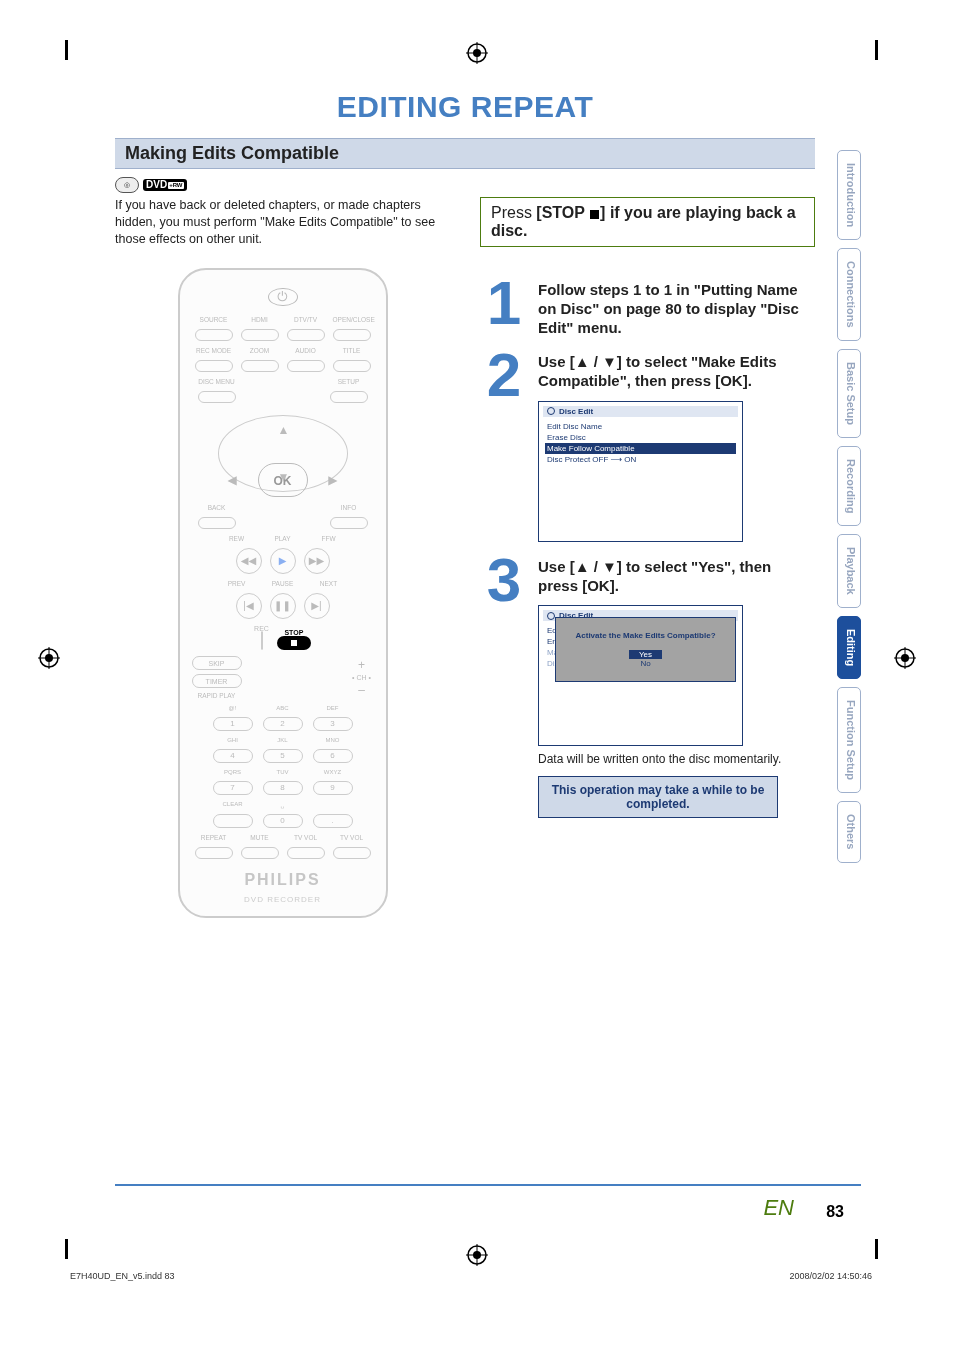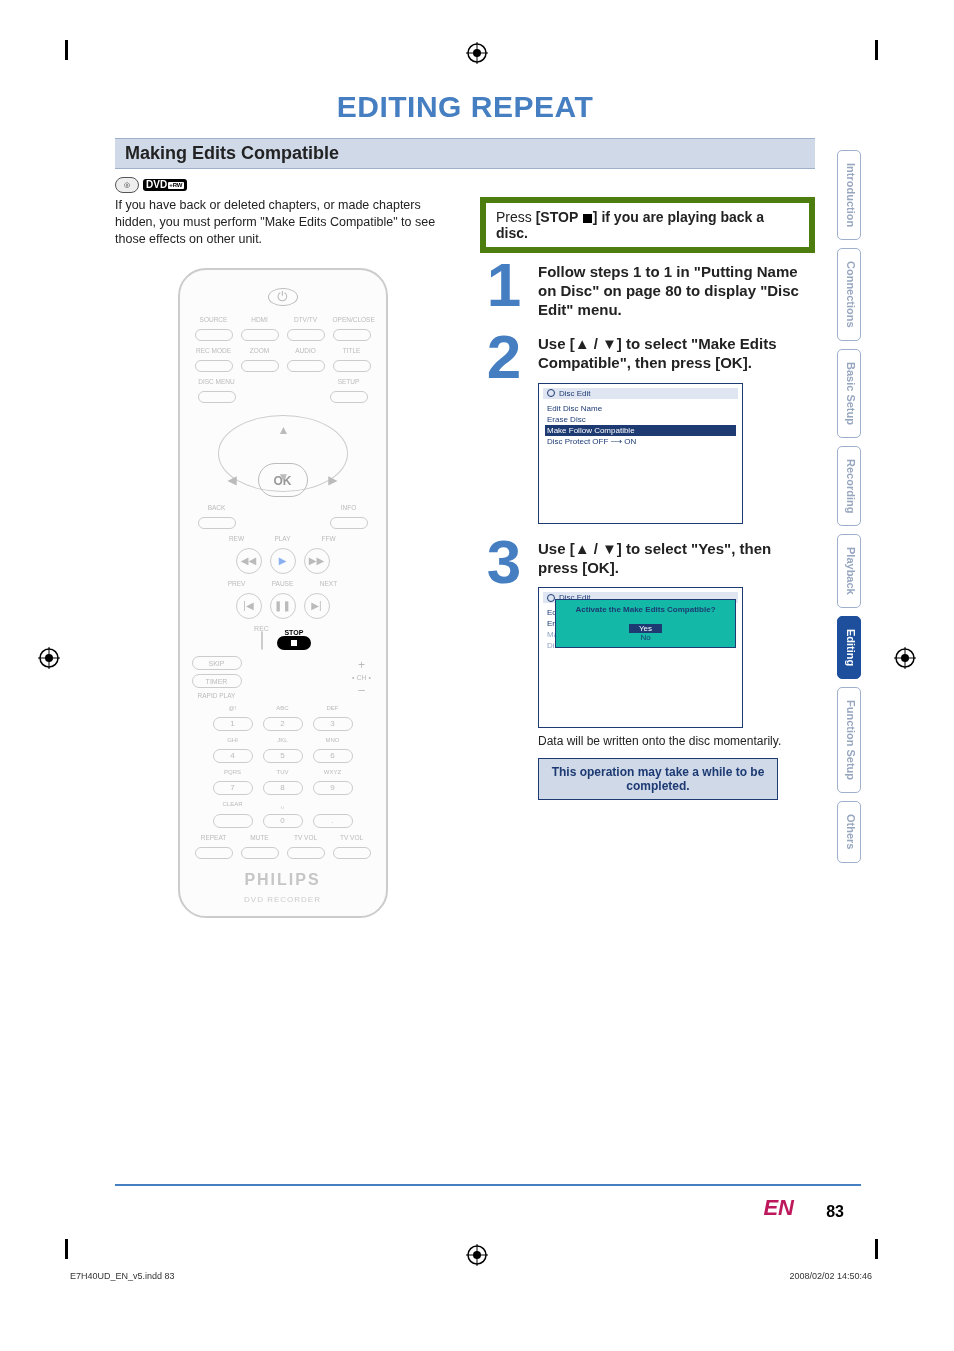--- a/index.html
+++ b/index.html
@@ -79,7 +79,7 @@
   .brand-sub { font-size:8px; color:#ccc; letter-spacing:1px;}
 
   
-  .box-press { border: 6px solid #4d7c0f; padding: 6px 10px; font-size: 14px; margin-bottom: 4px; }
+  .box-press { border: 1px solid #4d7c0f; padding: 6px 10px; font-size: 16px; margin-bottom: 28px; }
   .box-press .sq { display:inline-block; width:9px; height:9px; background:#000; vertical-align:-1px; margin:0 1px;}
 
   .step { display:flex; align-items:flex-start; gap:10px; margin-bottom:10px; }

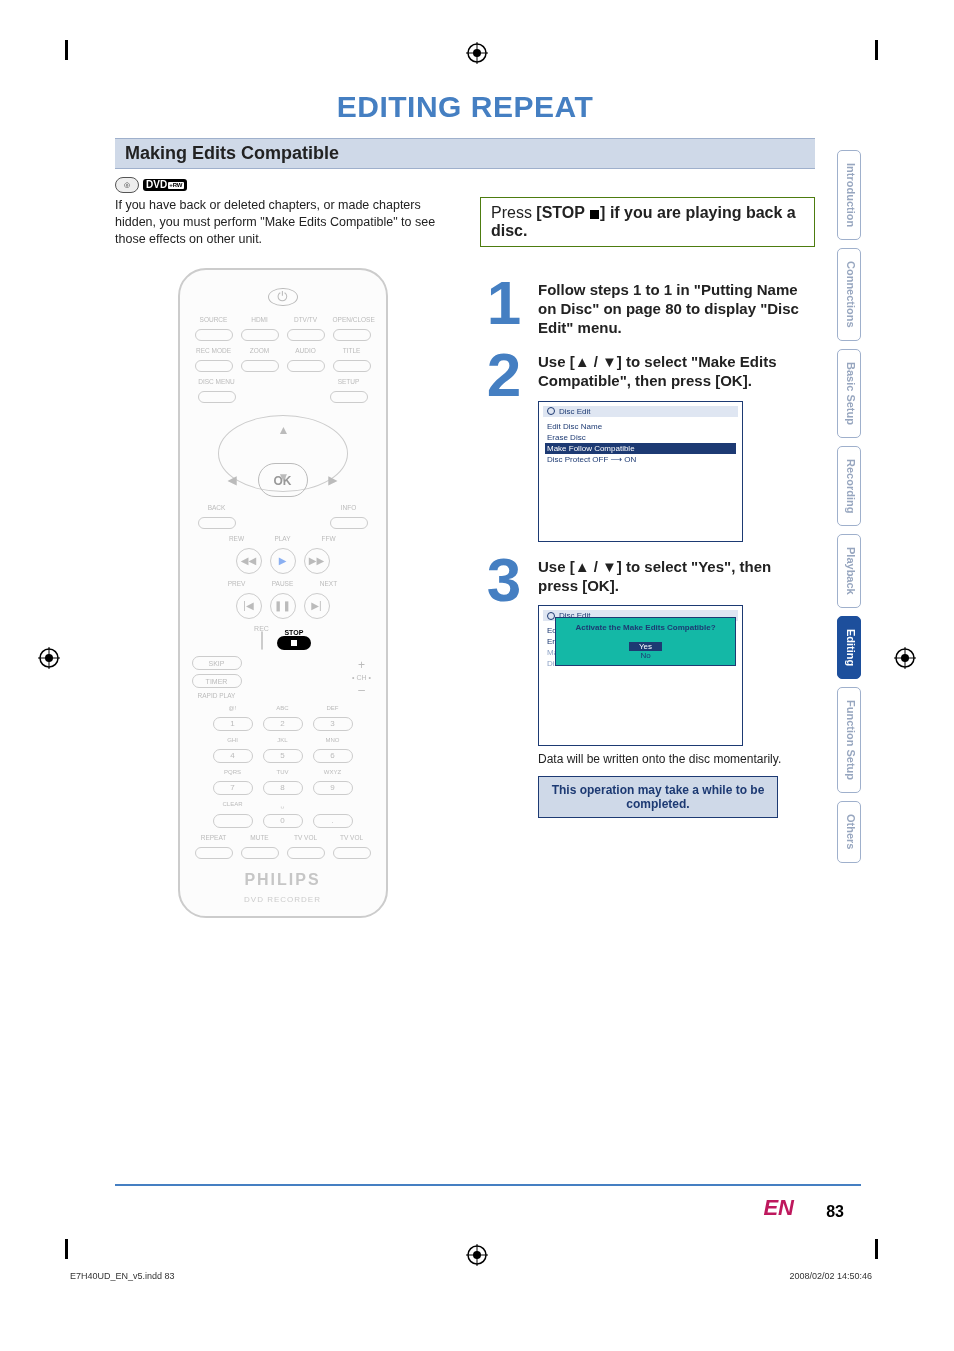--- a/index.html
+++ b/index.html
@@ -89,7 +89,7 @@
   .step-sub { font-size:12px; margin-top:6px; }
 
   .osd { border:1.5px solid #1d3a73; width:205px; padding:4px; font-size:8px; color:#1d3a73; margin-top:10px; }
-  .osd-title { background:#dfe6f2; color:#1d3a73; padding:1px 4px; display:flex; align-items:center; gap:4px; font-weight:normal; }
+  .osd-title { background:#dfe6f2; color:#1d3a73; padding:1px 4px; display:flex; align-items:center; gap:4px; font-weight:bold; }
   .osd-title .dot { width:8px; height:8px; border:1px solid #1d3a73; border-radius:50%; display:inline-block; }
   .osd-list { padding:4px 2px 2px 2px; }
   .osd-list div { padding:1px 2px; }

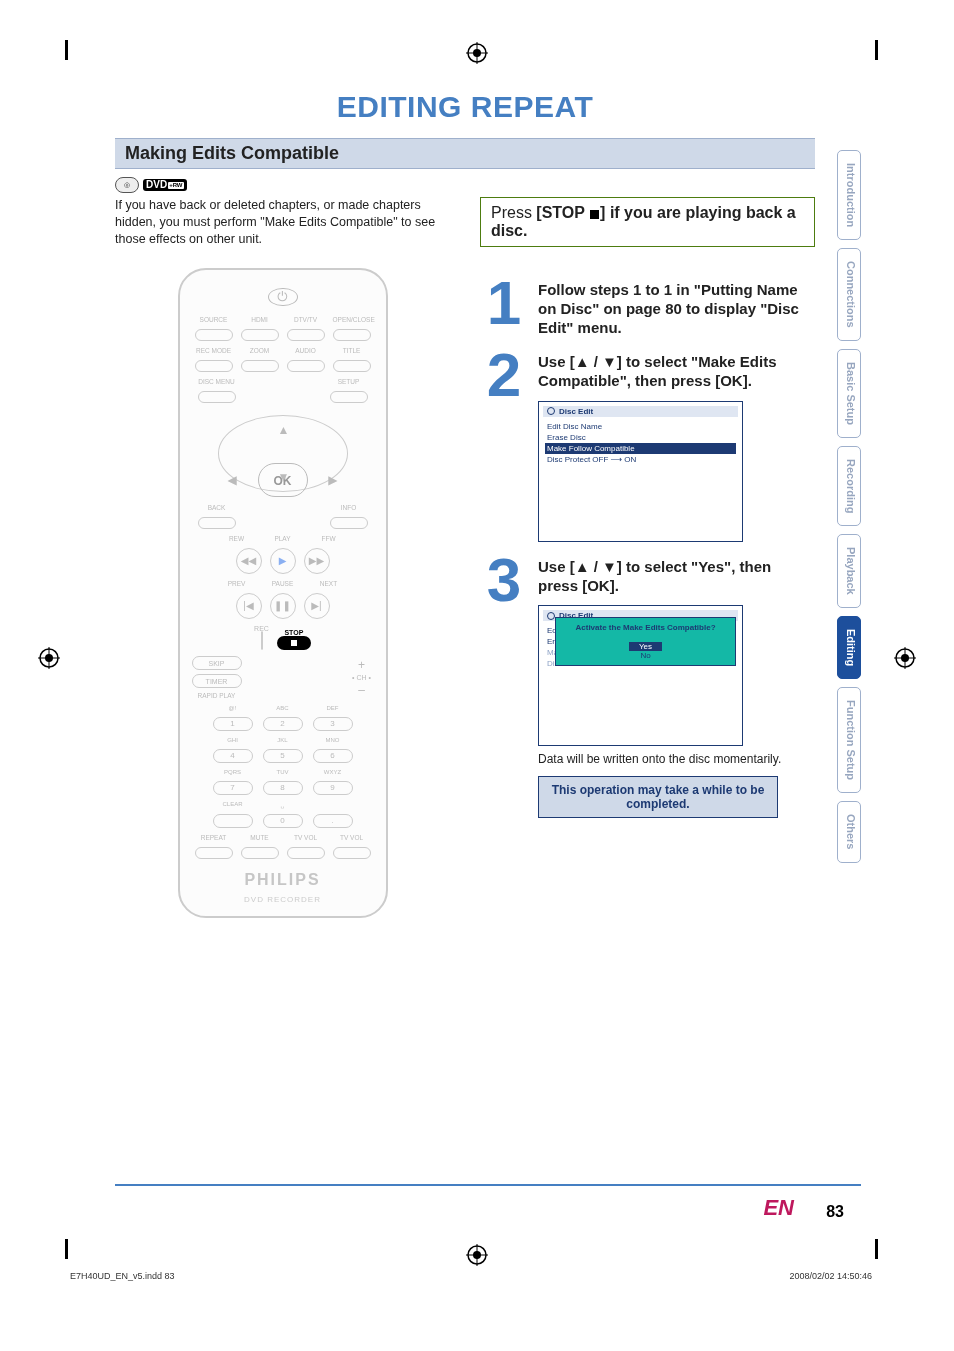--- a/index.html
+++ b/index.html
@@ -97,7 +97,7 @@
   .osd-pad { height:70px; }
 
   .osd .dialog-wrap { position:relative; }
-  .osd .dialog { position:absolute; left:12px; top:-4px; right:2px; border:1px solid #1d3a73; background:#14b8a6; padding:4px; }
+  .osd .dialog { position:absolute; left:12px; top:-4px; right:2px; border:1px solid #1d3a73; background:#a3a3a3; padding:12px; }
   .osd .dialog .q { color:#1d3a73; font-weight:bold; text-align:center; }
   .osd .dialog .opts { text-align:center; margin-top:8px; }
   .osd .dialog .yes { background:#1d3a73; color:#fff; display:inline-block; padding:0 10px; }

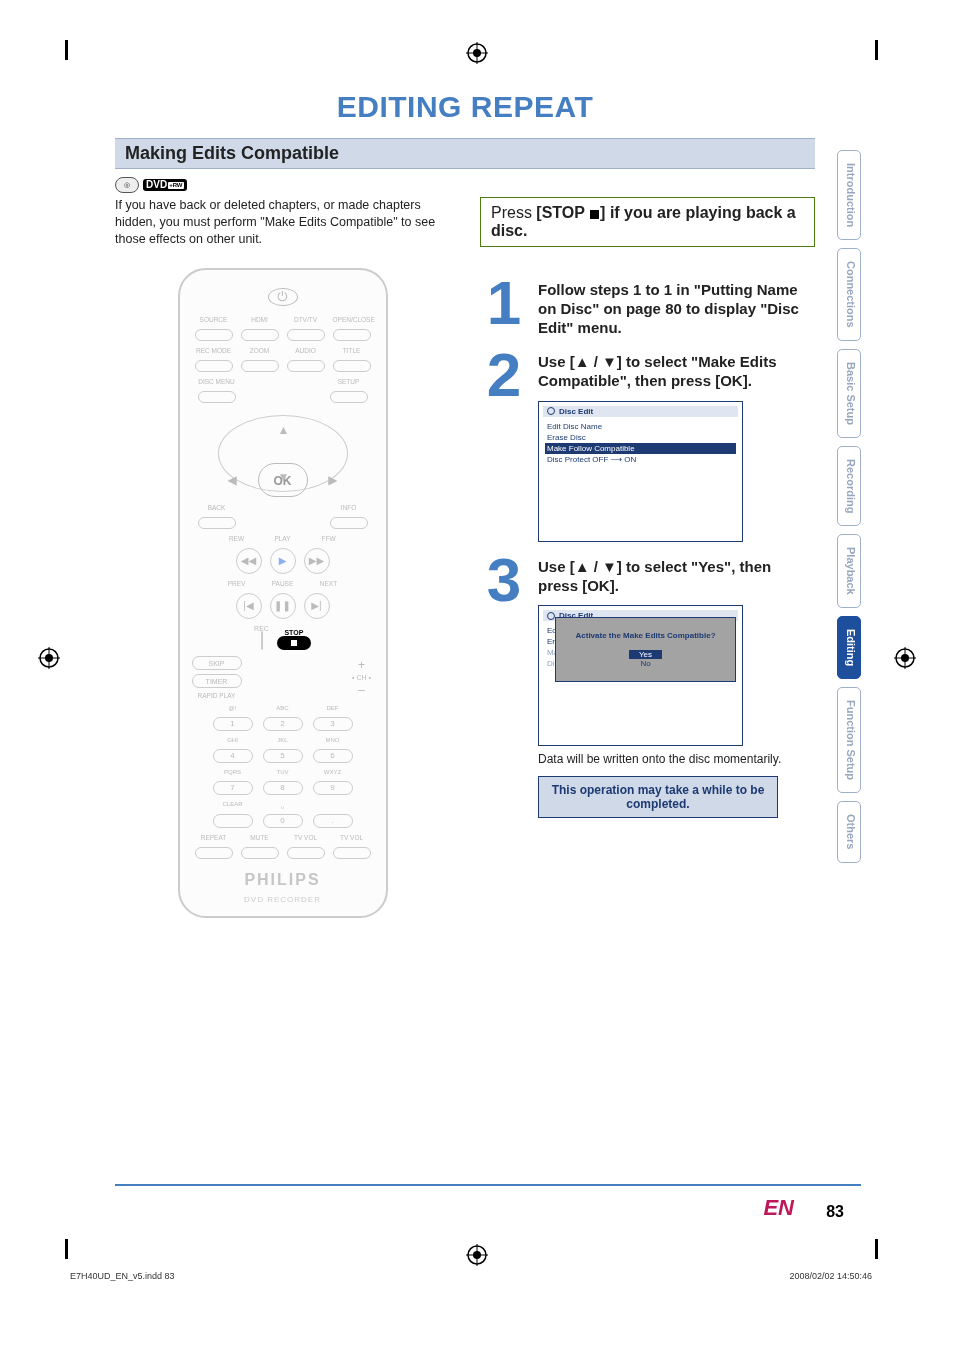--- a/index.html
+++ b/index.html
@@ -113,7 +113,7 @@
 
   
   .foot-line { position:absolute; left:115px; right:93px; bottom:165px; border-top:2px solid #457fc2; }
-  .foot-en { position:absolute; right:160px; bottom:130px; font-size:22px; font-weight:bold; color:#be185d; font-style:italic; }
+  .foot-en { position:absolute; right:160px; bottom:130px; font-size:22px; font-weight:normal; color:#4d7c0f; font-style:italic; }
   .foot-pg { position:absolute; right:110px; bottom:130px; font-size:16px; font-weight:bold; color:#000; }
 
   .job-l { position:absolute; left:70px; bottom:70px; font-size:9px; color:#333; }

